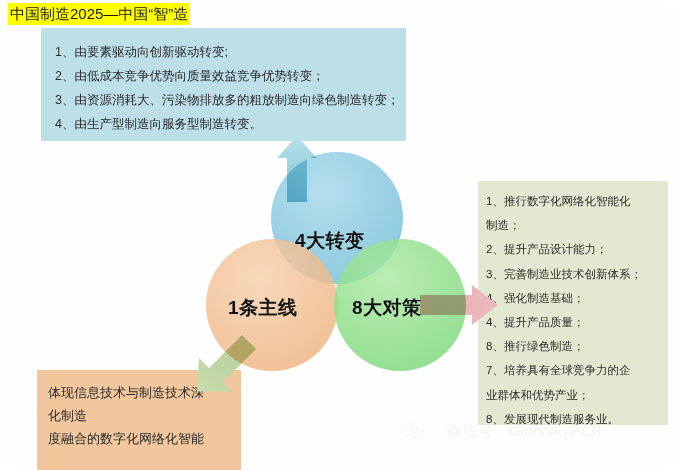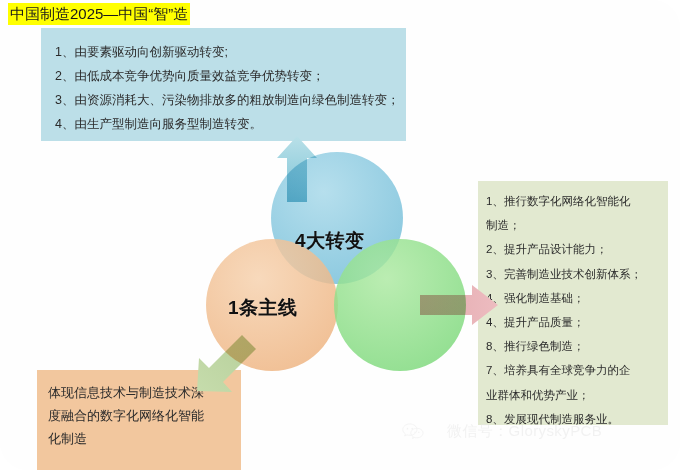--- a/index.html
+++ b/index.html
@@ -214,6 +214,7 @@
 
     <div class="venn-label" id="label-top">4大转变</div>
     <div class="venn-label" id="label-left">1条主线</div>
+    <div class="venn-label" id="label-right">8大对策</div>
   </div>
 
   <div class="watermark">

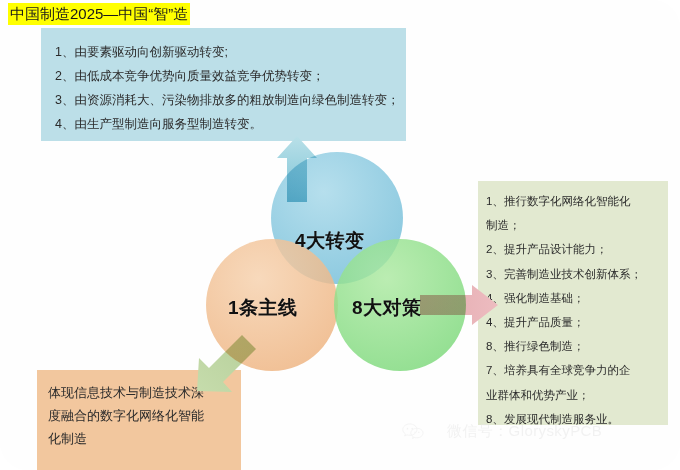--- a/index.html
+++ b/index.html
@@ -160,8 +160,8 @@
 
   <div class="panel-orange">
     <div class="line">体现信息技术与制造技术深</div>
+    <div class="line">化制造</div>
     <div class="line">度融合的数字化网络化智能</div>
-    <div class="line">化制造</div>
   </div>
 
   <div class="venn">

